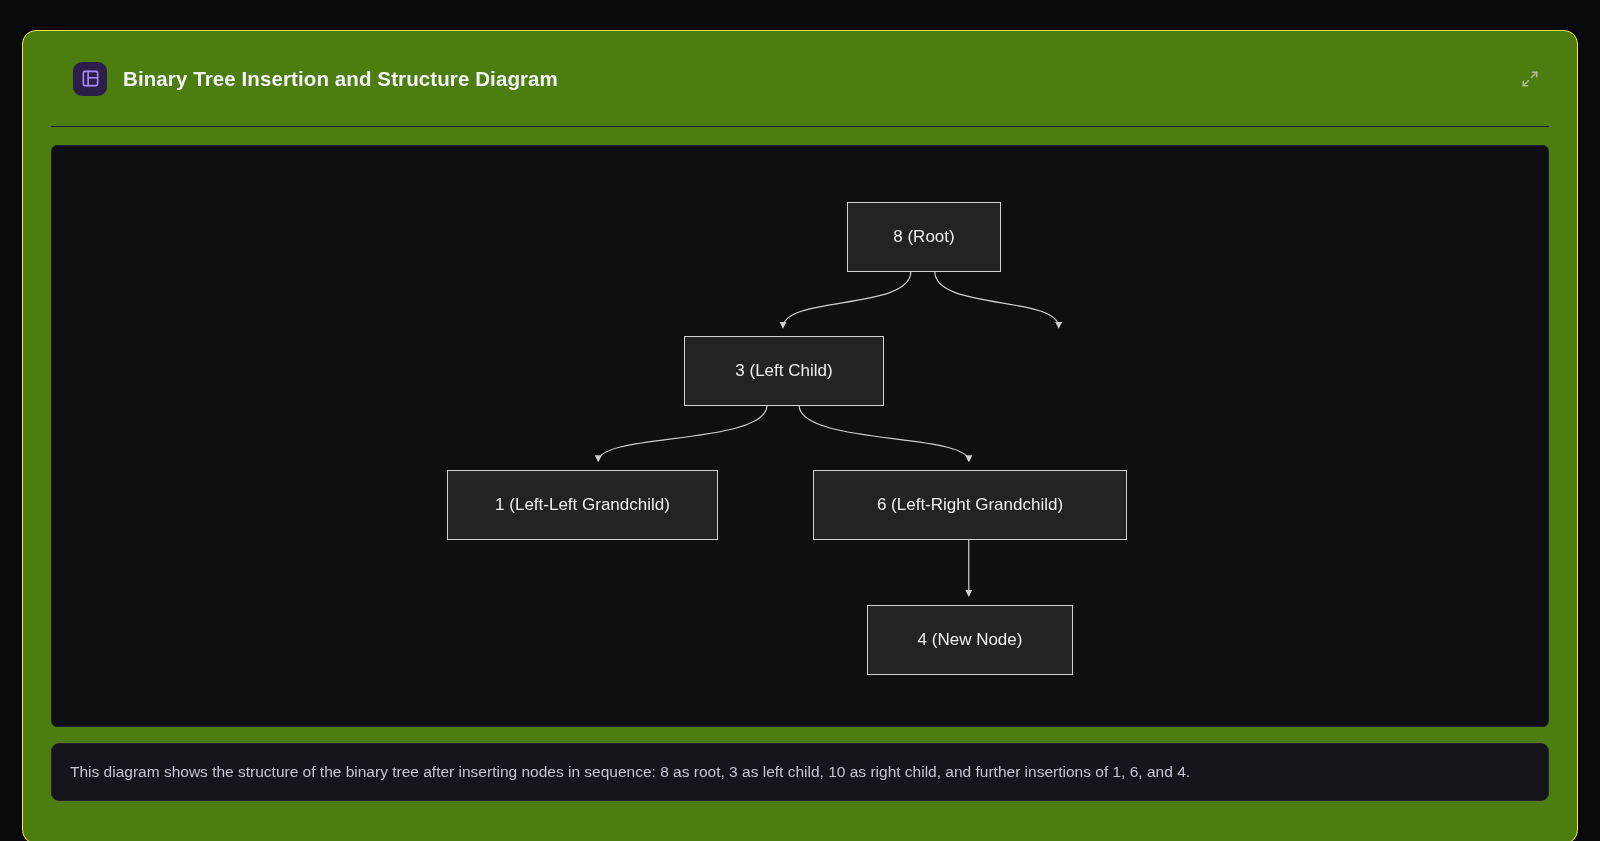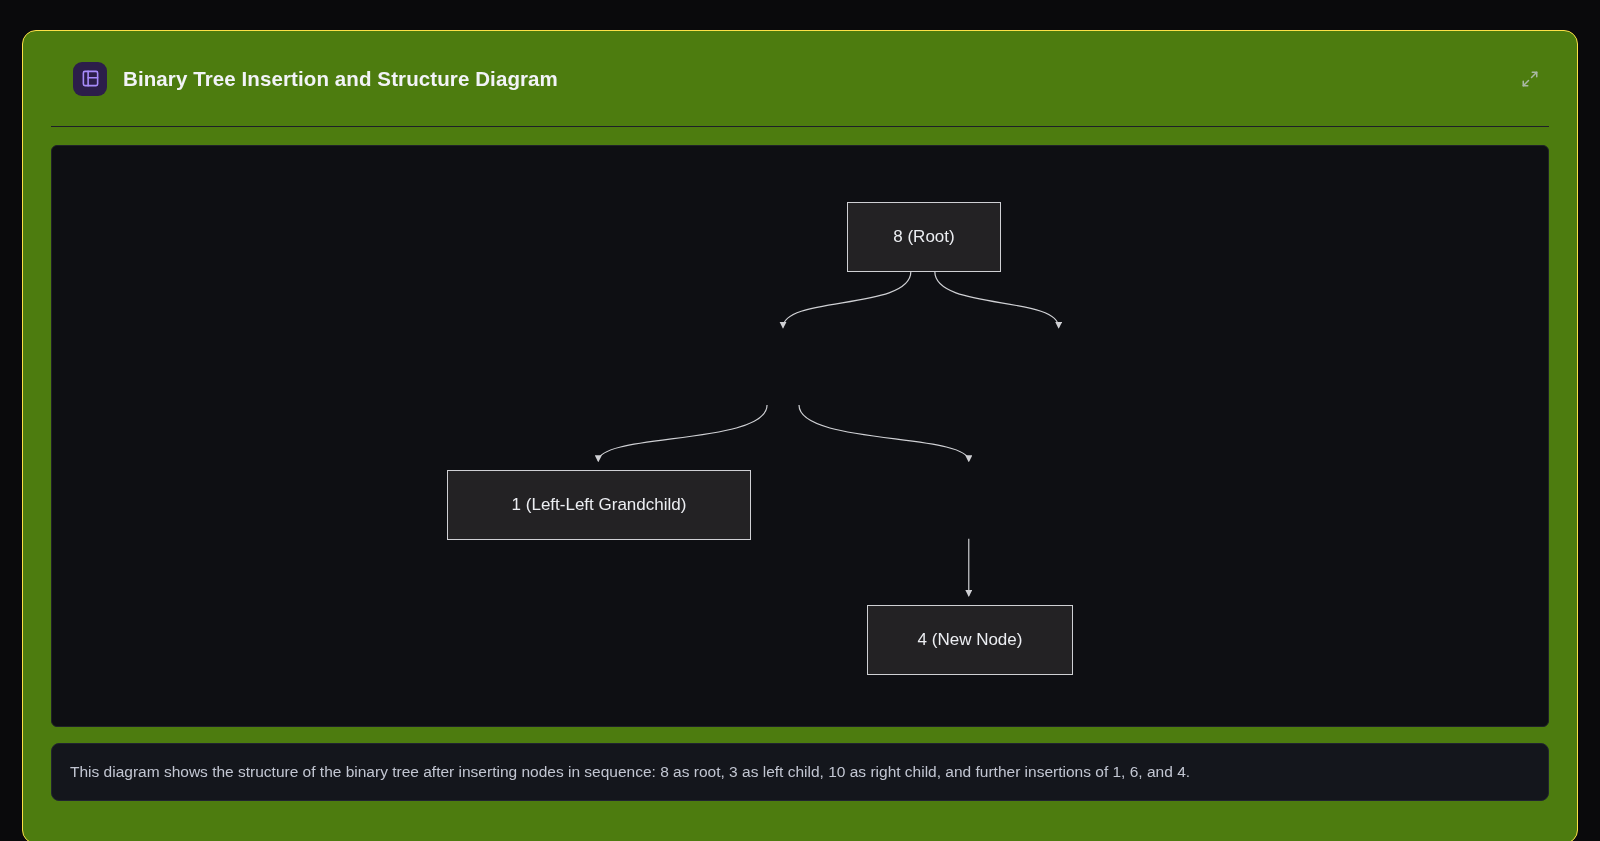--- a/index.html
+++ b/index.html
@@ -169,6 +169,9 @@
       <span>8 (Root)</span>
     </div>
 
+    <div class="node" style="left:632px; top:190px; width:200px; height:70px;">
+      <span>3 (Left Child)</span>
+    </div>
 
 
     <div class="node" style="left:395px; top:324px; width:304px; height:70px;justify-content:center;">

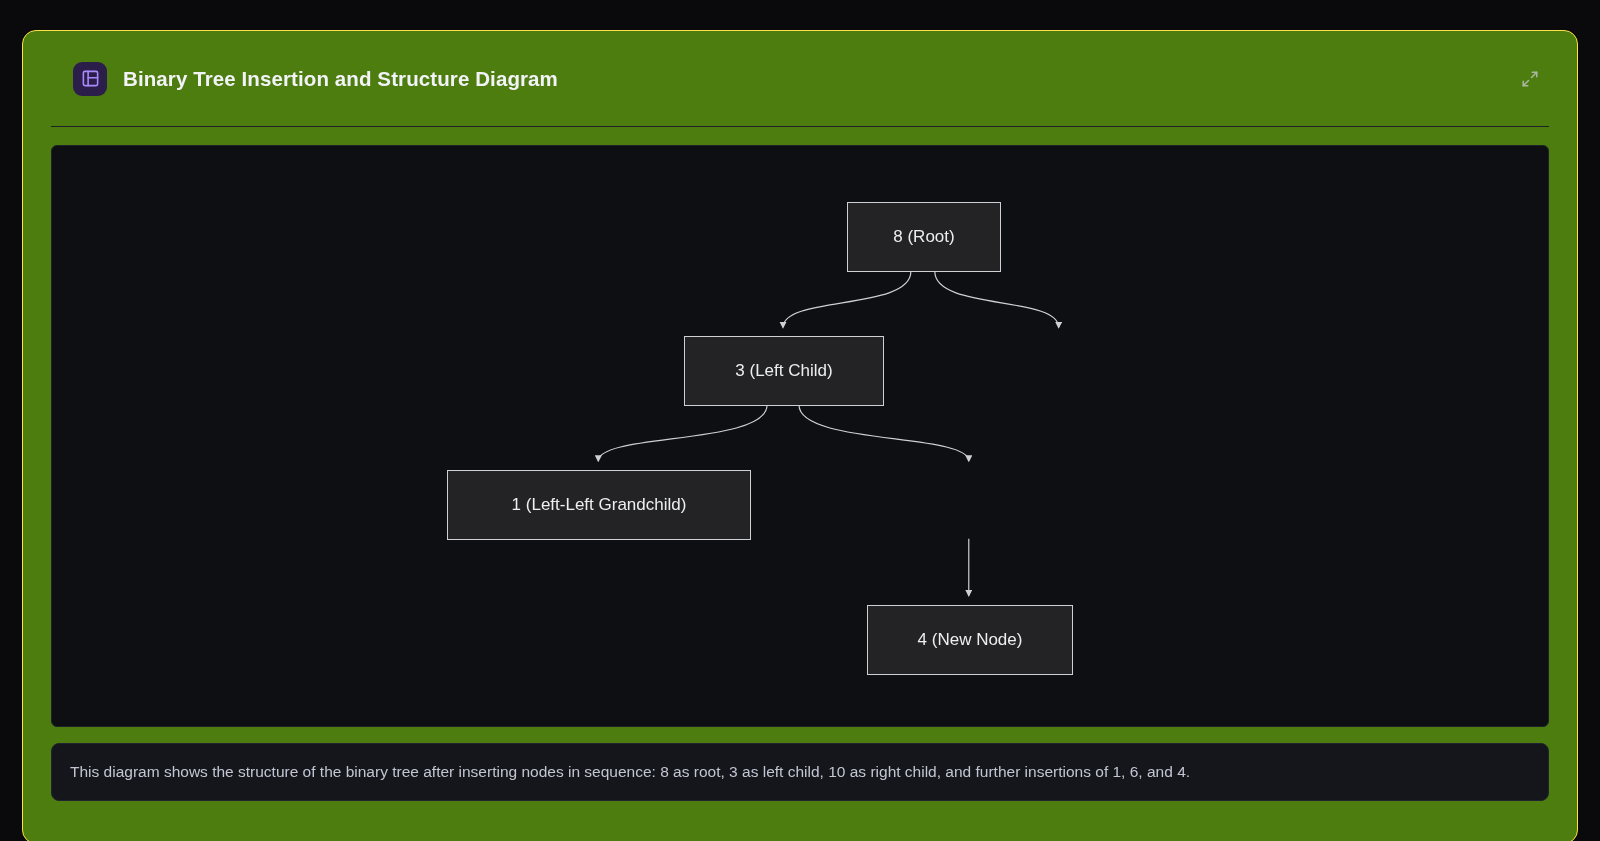--- a/index.html
+++ b/index.html
@@ -174,7 +174,7 @@
     </div>
 
 
-    <div class="node" style="left:395px; top:324px; width:304px; height:70px;justify-content:center;">
+    <div class="node" style="left:395px; top:324px; width:271px; height:70px;justify-content:center;">
       <span>1 (Left-Left Grandchild)</span>
     </div>
 

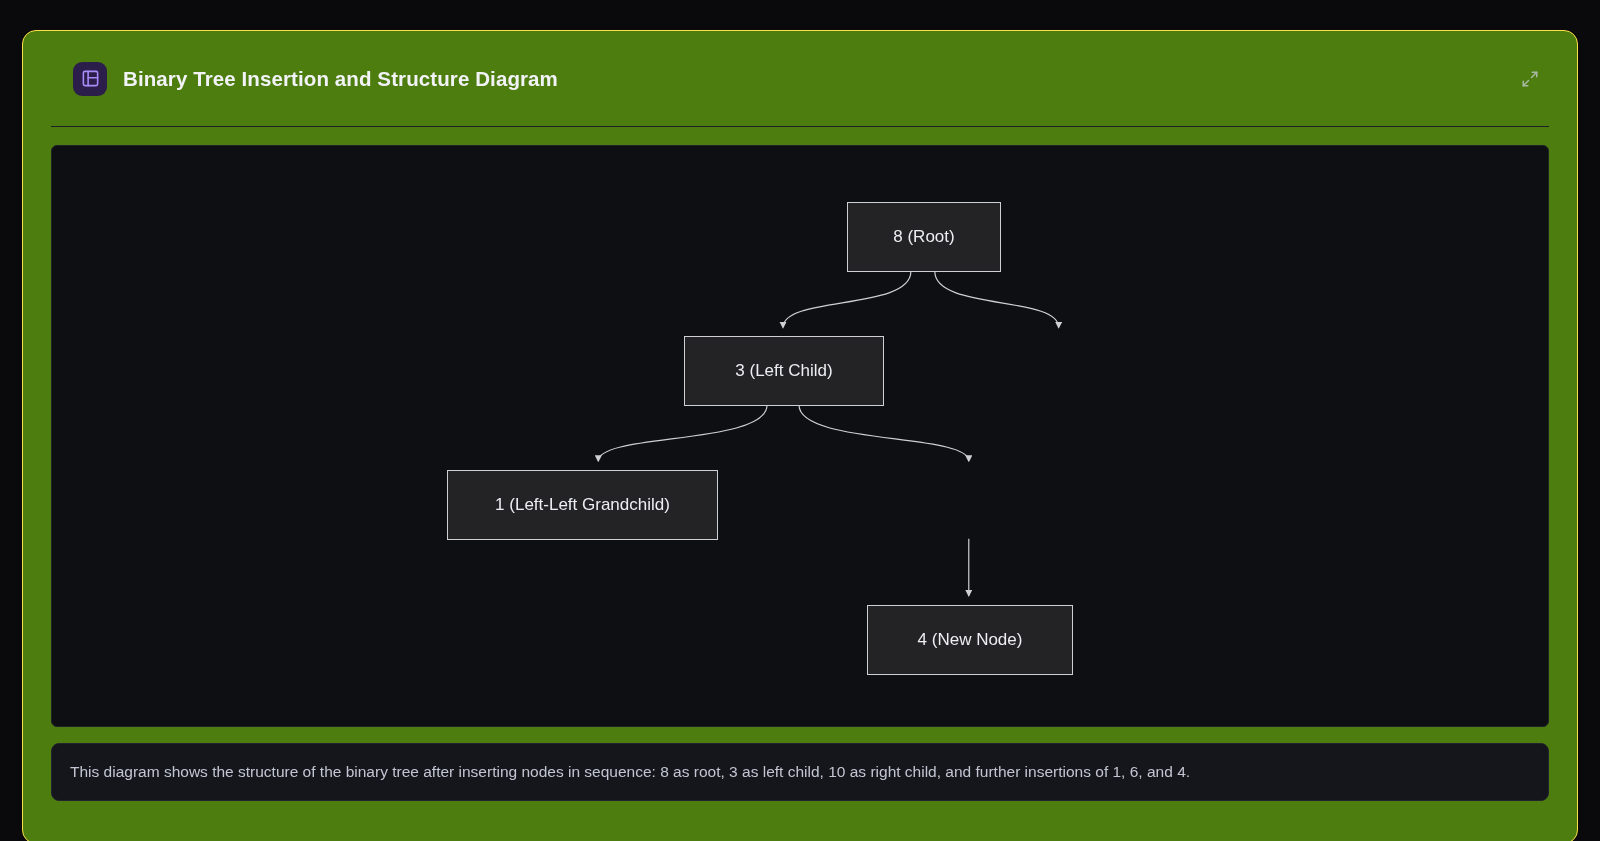--- a/index.html
+++ b/index.html
@@ -178,6 +178,9 @@
       <span>1 (Left-Left Grandchild)</span>
     </div>
 
+    <div class="node" style="left:761px; top:324px; width:314px; height:70px;">
+      <span>6 (Left-Right Grandchild)</span>
+    </div>
 
     <div class="node" style="left:815px; top:459px; width:206px; height:70px;">
       <span>4 (New Node)</span>

